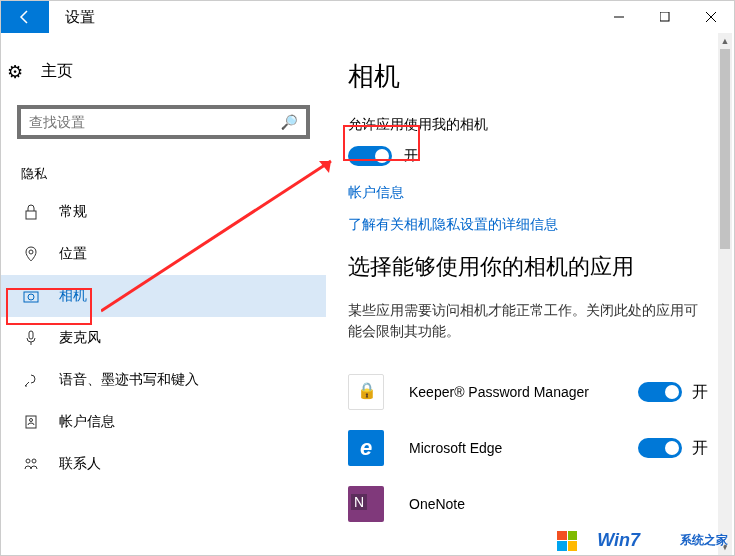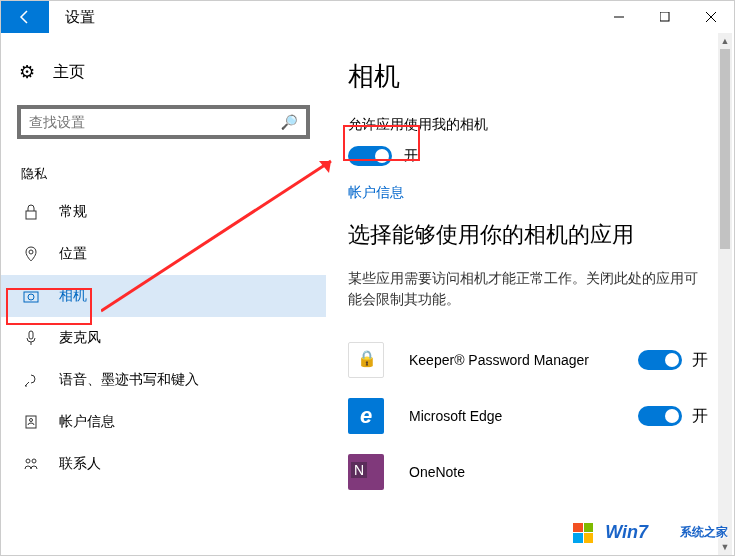--- a/index.html
+++ b/index.html
@@ -14,7 +14,7 @@
 
 .content { display: flex; height: calc(100% - 32px); }
 .sidebar { width: 325px; padding: 16px 0 0 0; overflow: hidden; }
-.home-row { display: flex; align-items: center; padding: 12px 16px; gap: 16px; }
+.home-row { display: flex; align-items: flex-start; padding: 12px 4px; gap: 16px; }
 .home-row .icon { width: 20px; display: flex; justify-content: center; }
 .gear-icon::before { content: "⚙"; font-size: 18px; }
 

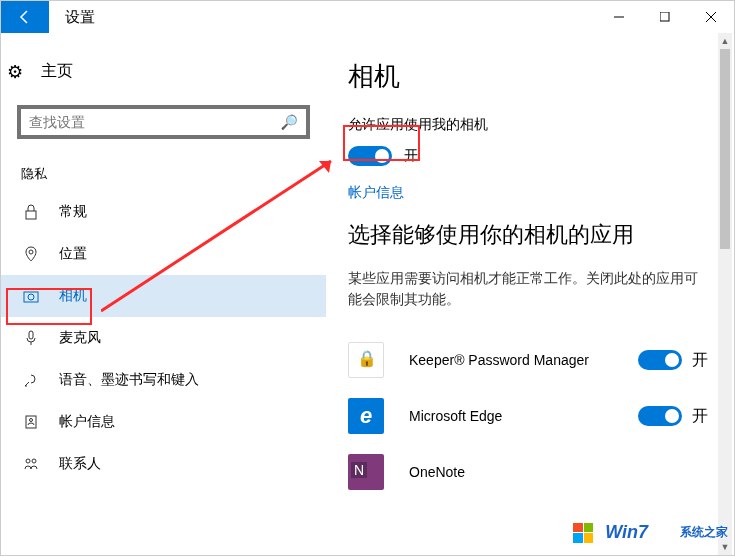--- a/index.html
+++ b/index.html
@@ -191,6 +191,7 @@
       <div class="t-label">开</div>
     </div>
     <a class="link">帐户信息</a>
+    <a class="link">了解有关相机隐私设置的详细信息</a>
 
     <div class="big-heading">选择能够使用你的相机的应用</div>
     <div class="para">某些应用需要访问相机才能正常工作。关闭此处的应用可能会限制其功能。</div>

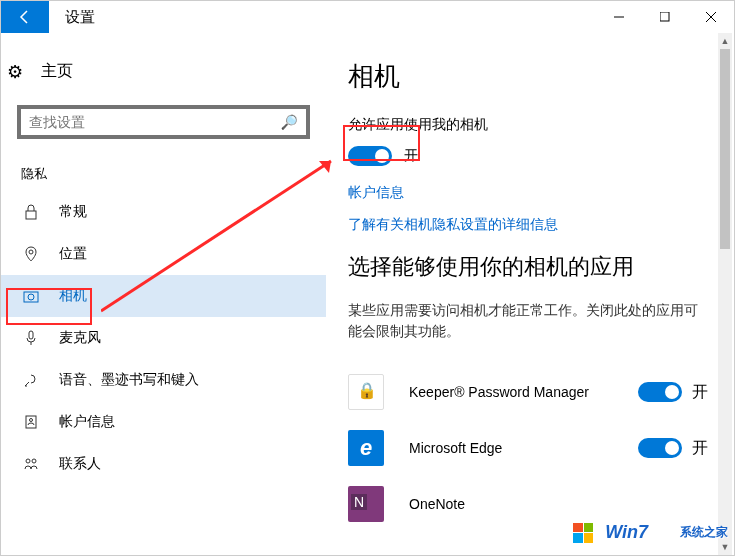--- a/index.html
+++ b/index.html
@@ -60,7 +60,7 @@
 .hl-toggle { left: 342px; top: 124px; width: 77px; height: 36px; }
 .arrow-svg { position: absolute; left: 100px; top: 150px; pointer-events: none; }
 
-.watermark { position: absolute; right: 6px; bottom: 12px; font-size: 18px; font-style: italic; font-weight: bold; color: #1a64c8; text-shadow: 1px 1px 1px #fff; display:flex; align-items:center; gap:12px; }
+.watermark { position: absolute; right: 6px; bottom: 4px; font-size: 18px; font-style: italic; font-weight: bold; color: #1a64c8; text-shadow: 1px 1px 1px #fff; display:flex; align-items:center; gap:20px; }
 .watermark .cn { font-style: normal; font-size: 12px; margin-left: 20px; }
 .winlogo { width:20px; height:20px; display:grid; grid-template-columns:1fr 1fr; grid-template-rows:1fr 1fr; gap:1px; }
 .winlogo div:nth-child(1){background:#f25022;} .winlogo div:nth-child(2){background:#7fba00;}

